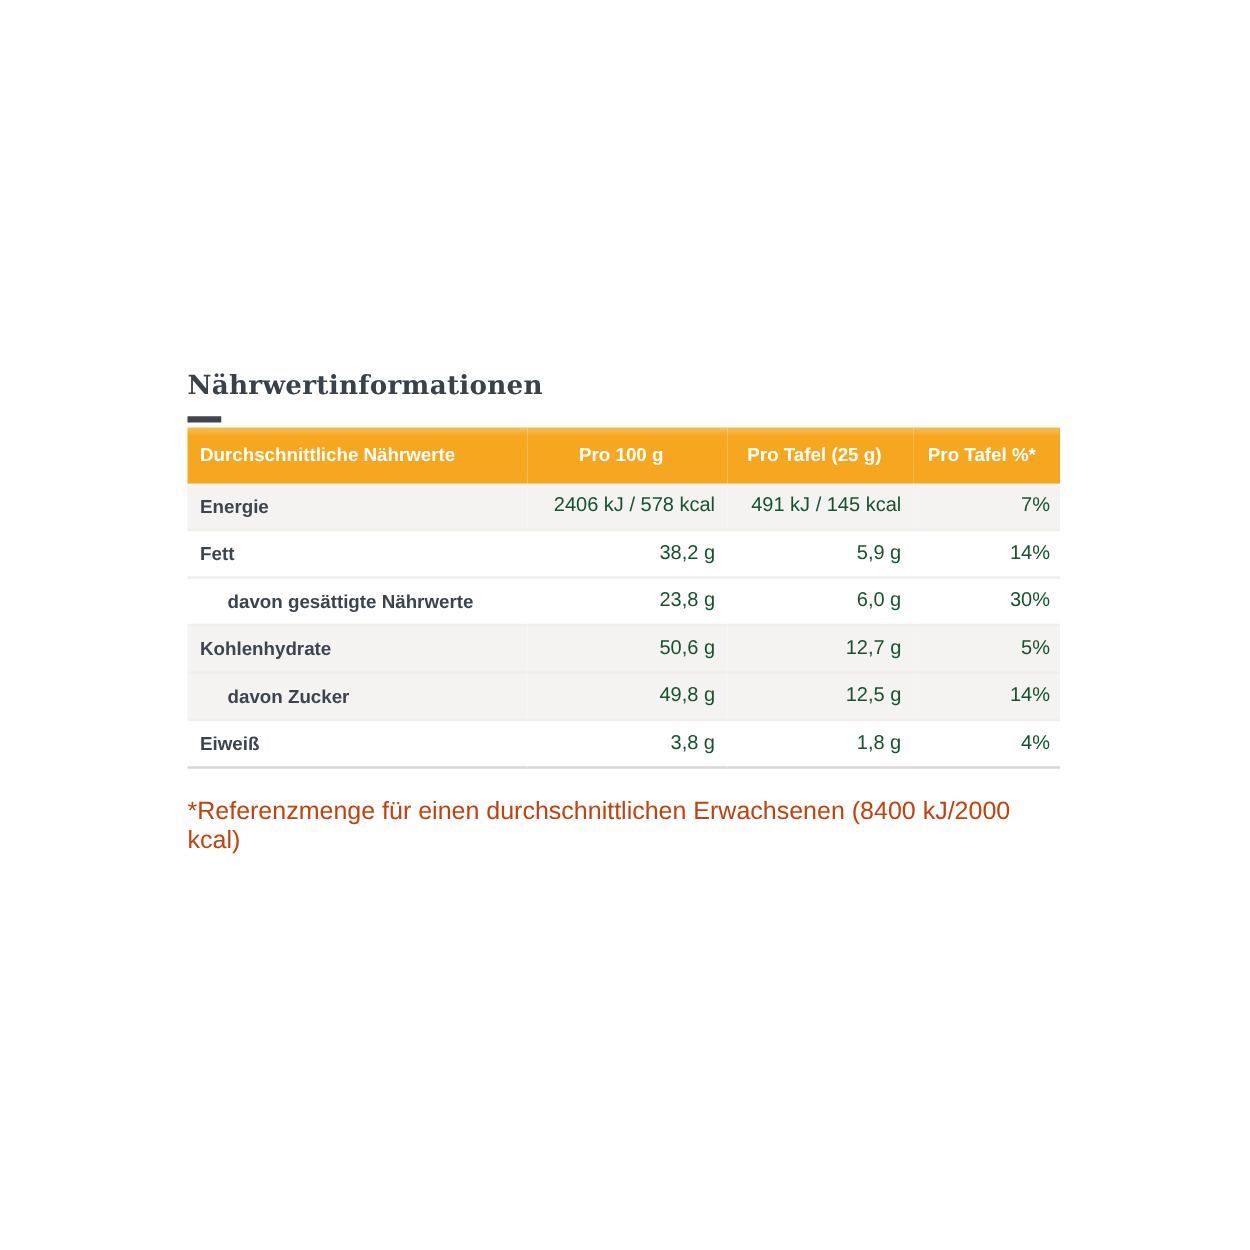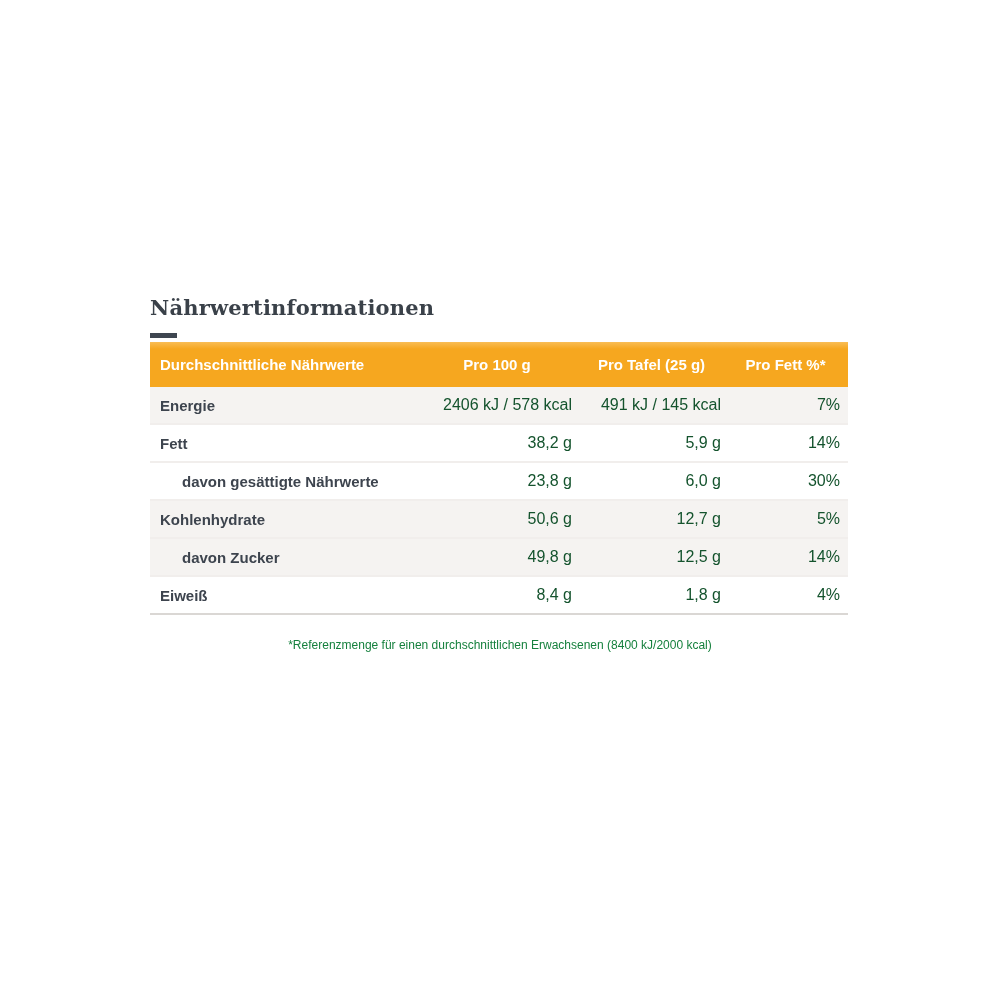--- a/index.html
+++ b/index.html
@@ -109,7 +109,7 @@
           <th class="c1">Durchschnittliche Nährwerte</th>
           <th>Pro 100 g</th>
           <th>Pro Tafel (25 g)</th>
-          <th>Pro Fett %*</th>
+          <th>Pro Tafel %*</th>
         </tr>
       </thead>
       <tbody>

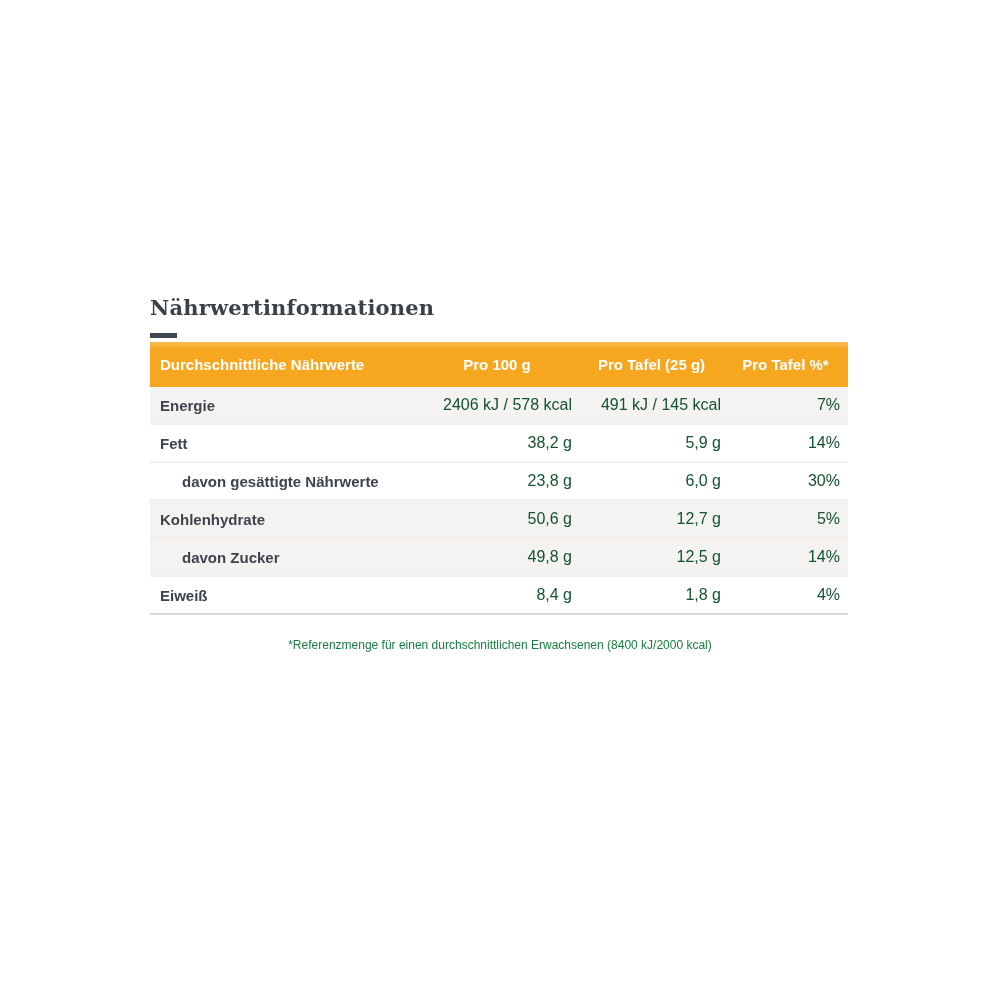--- a/index.html
+++ b/index.html
@@ -145,7 +145,7 @@
         </tr>
         <tr>
           <td class="label">Eiweiß</td>
-          <td>8,4 g</td>
+          <td>3,8 g</td>
           <td>1,8 g</td>
           <td>4%</td>
         </tr>

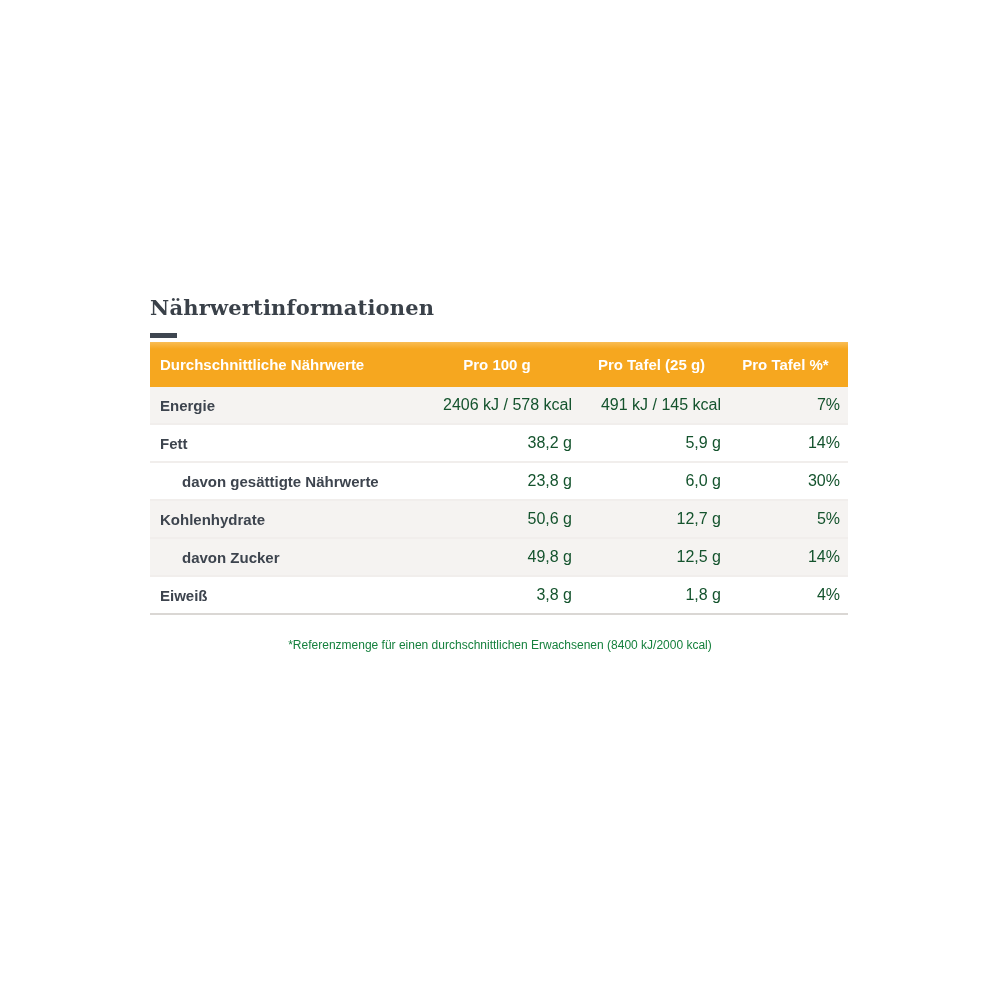--- a/index.html
+++ b/index.html
@@ -83,9 +83,8 @@
   }
   .footnote {
     margin-top: 23px;
-    font-size: 12px;
-    color: #15803d;
-    text-align: center;
+    font-size: 20px;
+    color: #c2410c;
   }
 </style>
 </head>

